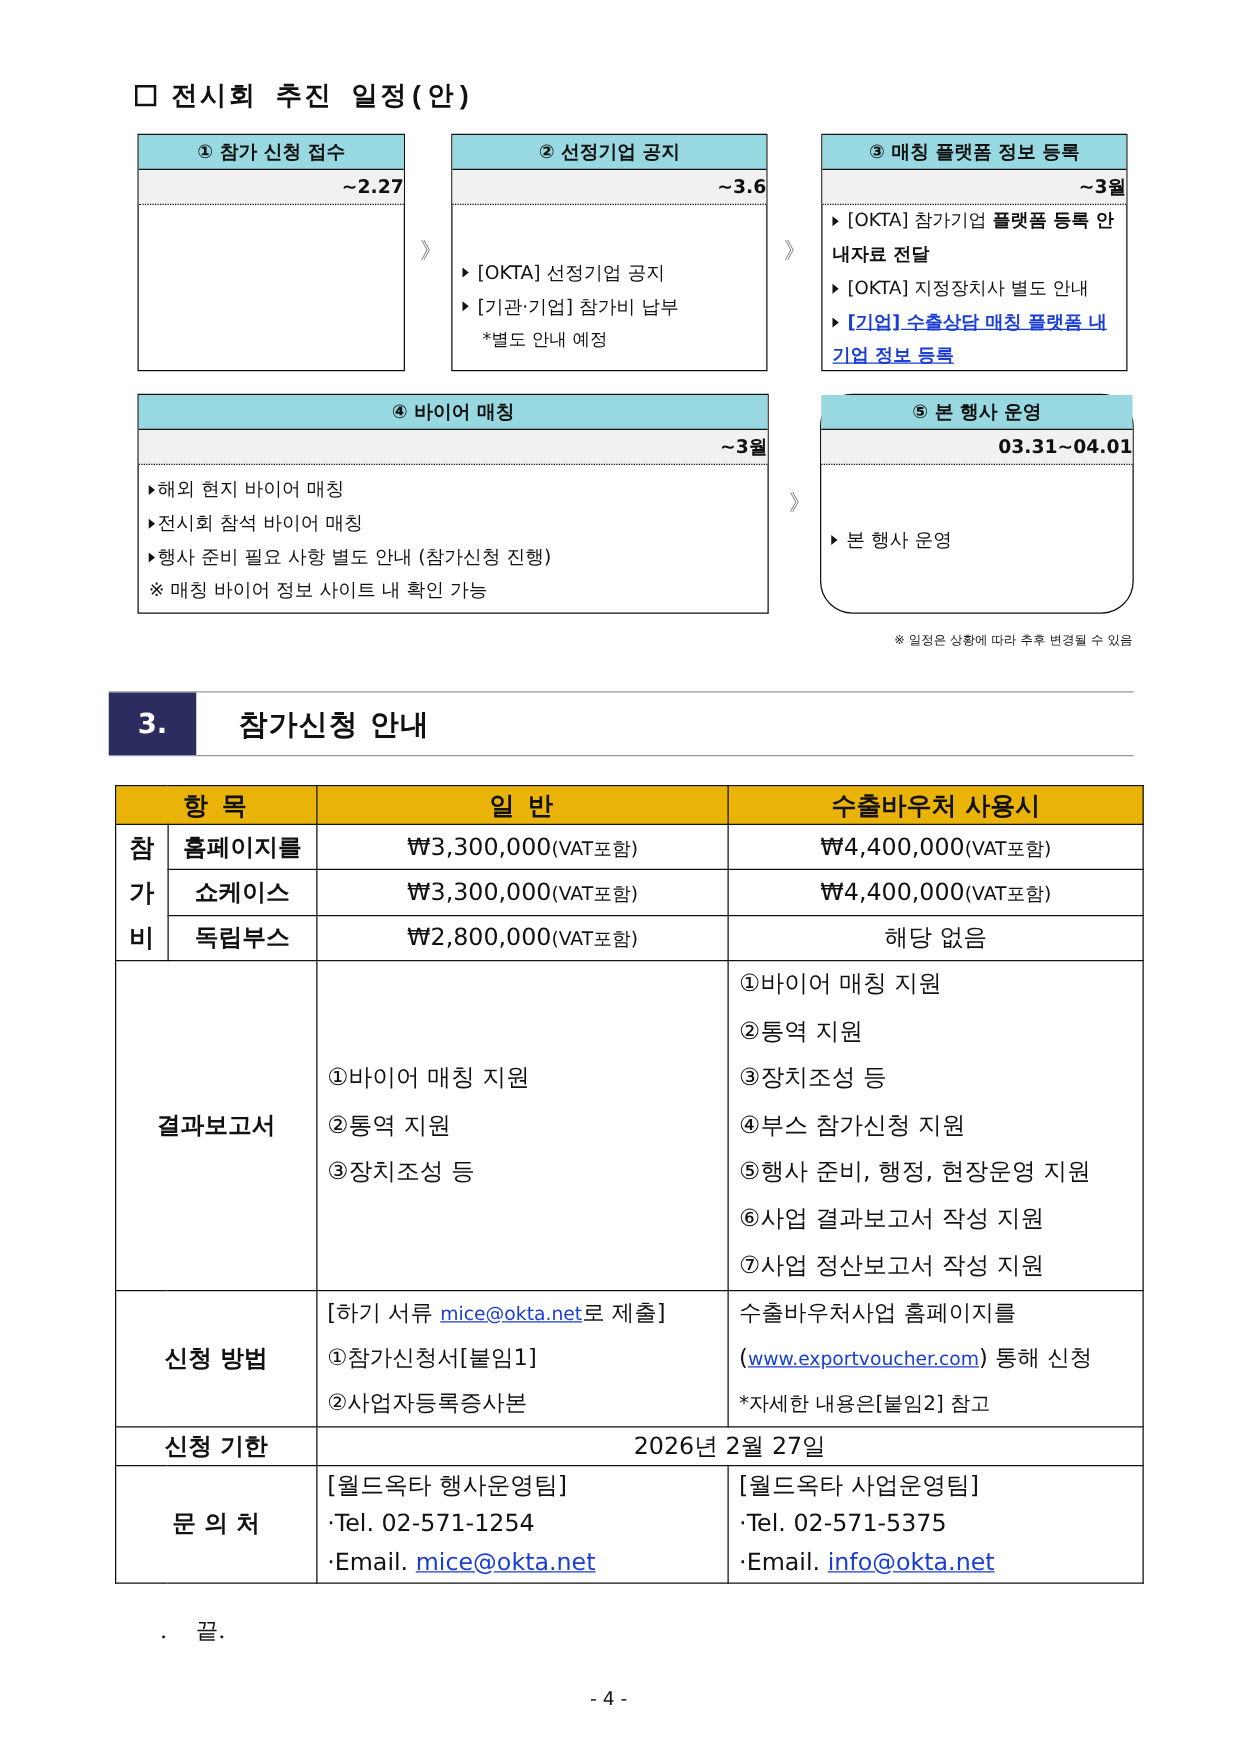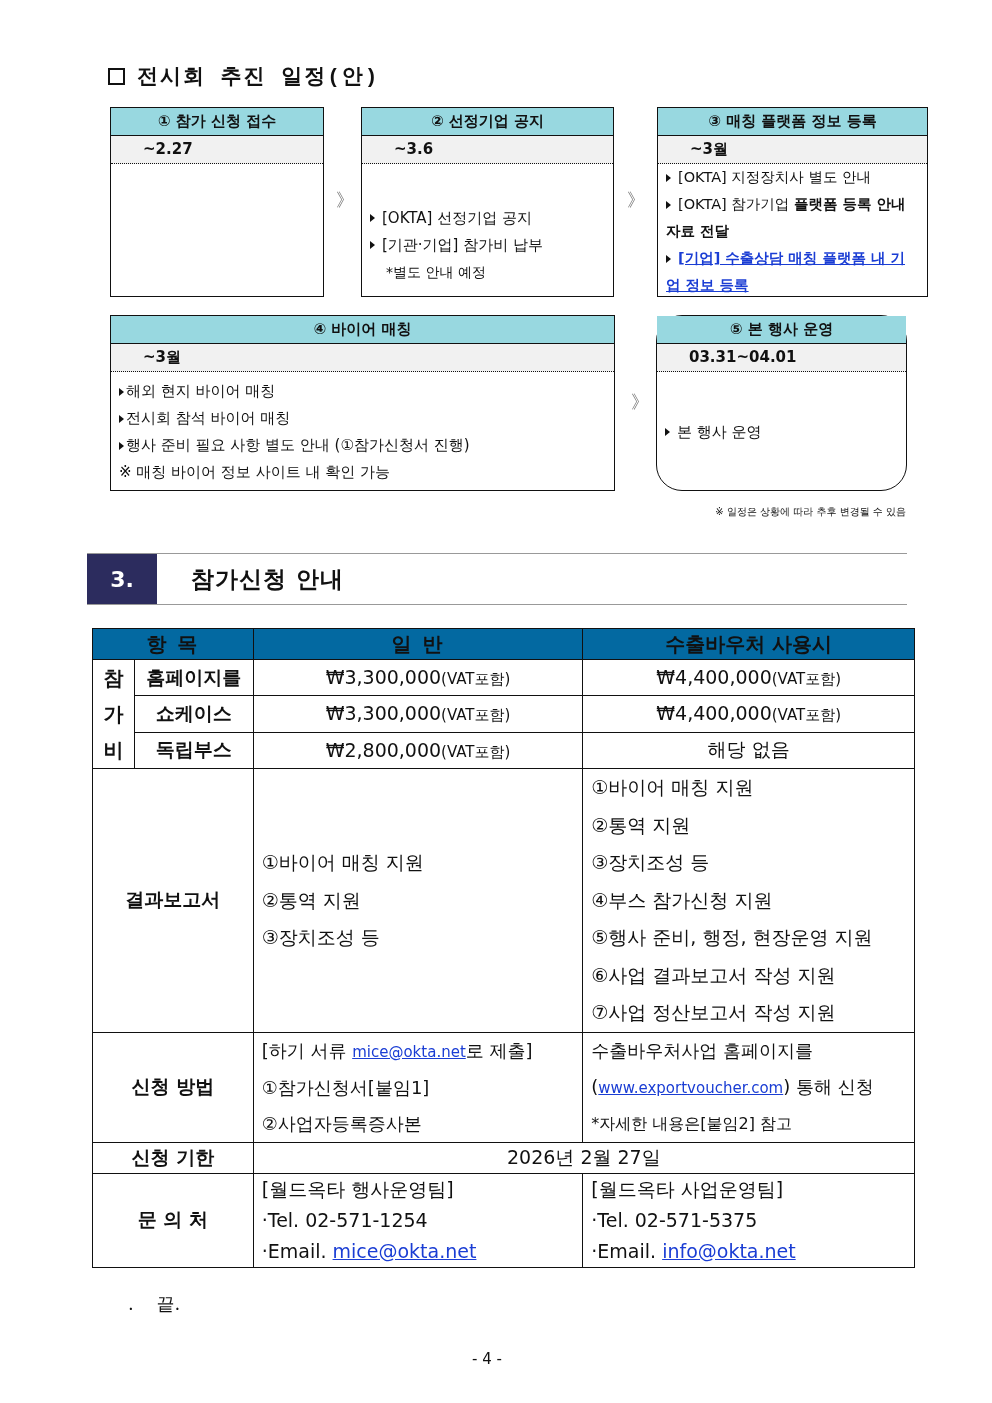--- a/index.html
+++ b/index.html
@@ -63,7 +63,7 @@
 </div>
 <div class="arrow" style="left:627px; top:188px;">》</div>
 
-<div class="step" style="left:657px; top:107px; width:271px; height:190px;">
+<div class="step" style="left:657px; top:107px; width:245px; height:190px;">
   <div class="st-title">③ 매칭 플랫폼 정보 등록</div>
   <div class="st-date">~3월</div>
   <div class="st-body" style="height:126px; padding:0 8px; line-height:27px; font-size:14.5px; display:block;">

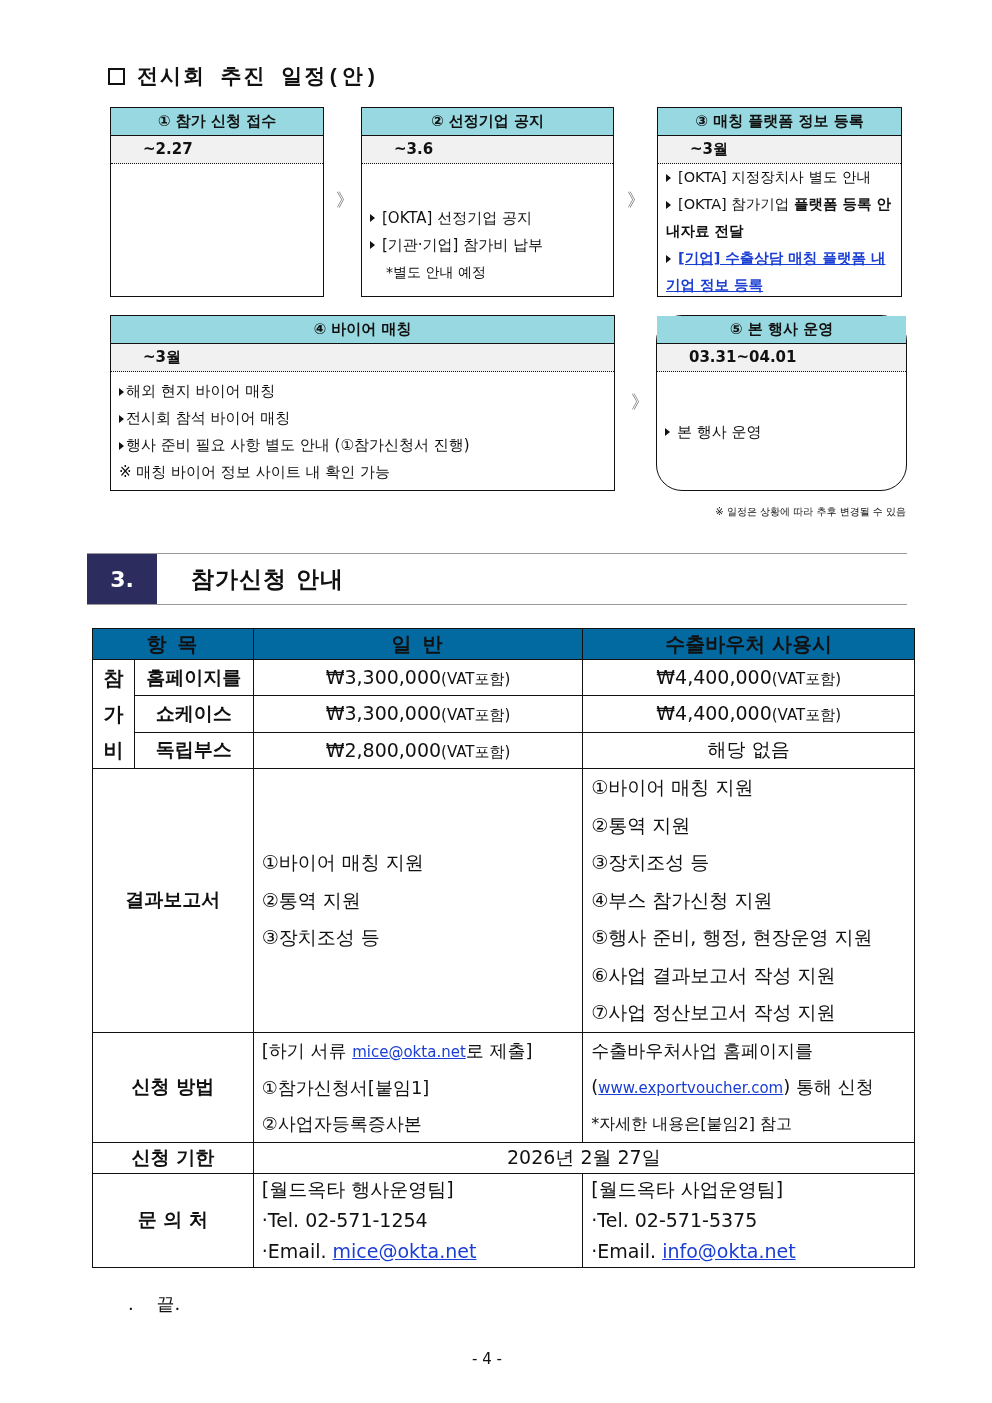--- a/index.html
+++ b/index.html
@@ -10,7 +10,7 @@
 
   .step { position: absolute; border: 1px solid #111; box-sizing: border-box; background: #fff; }
   .step .st-title { background: #98d8e0; border-bottom: 1px solid #111; height: 27px; line-height: 27px; text-align: center; font-weight: bold; font-size: 15px; }
-  .step .st-date { background: #f1f1f1; border-bottom: 1px dotted #111; height: 27px; line-height: 27px; text-align: left; font-weight: bold; font-size: 15px; padding-left: 32px; }
+  .step .st-date { background: #f1f1f1; border-bottom: 1px dotted #111; height: 27px; line-height: 27px; text-align: right; font-weight: bold; font-size: 15px; }
   .step .st-body { padding: 4px 8px; font-size: 15px; line-height: 27px; display: flex; flex-direction: column; justify-content: center; }
   .bullet { display: inline-block; width: 0; height: 0; border-top: 4px solid transparent; border-bottom: 4px solid transparent; border-left: 5px solid #111; margin-right: 7px; vertical-align: middle; }
   .arrow { position: absolute; font-size: 18px; color: #777; }

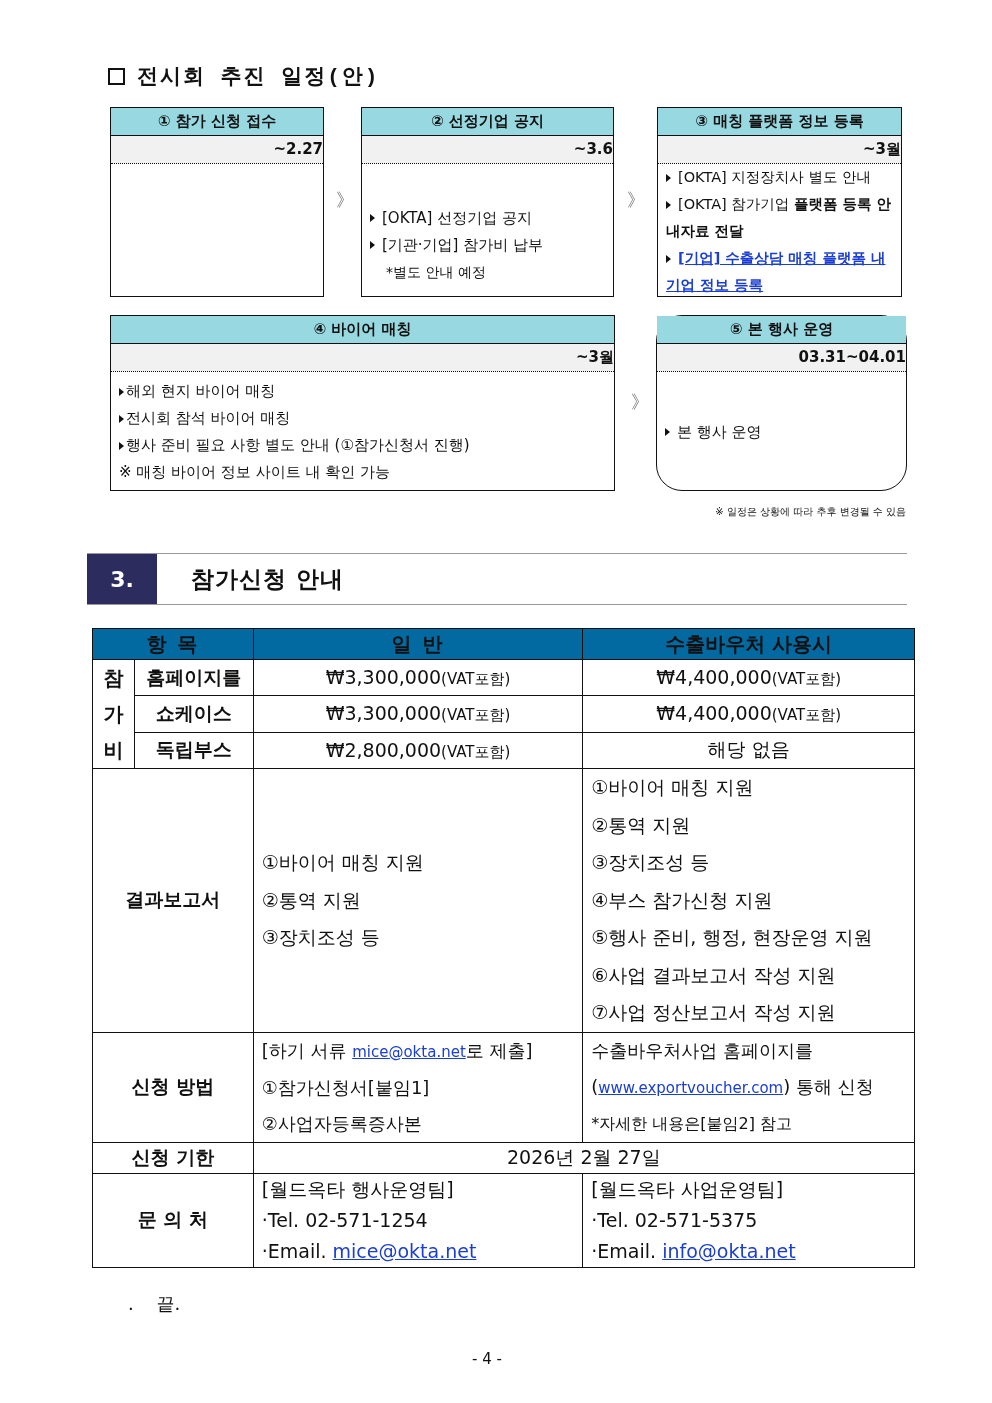--- a/index.html
+++ b/index.html
@@ -67,8 +67,8 @@
   <div class="st-title">③ 매칭 플랫폼 정보 등록</div>
   <div class="st-date">~3월</div>
   <div class="st-body" style="height:126px; padding:0 8px; line-height:27px; font-size:14.5px; display:block;">
+    <div><span class="bullet"></span><span>[OKTA] 참가기업 </span><span class="bold">플랫폼 등록 안내자료 전달</span></div>
     <div><span class="bullet"></span><span>[OKTA] 지정장치사 별도 안내</span></div>
-    <div><span class="bullet"></span><span>[OKTA] 참가기업 </span><span class="bold">플랫폼 등록 안내자료 전달</span></div>
     <div><span class="bullet"></span><span class="blue-link">[기업] 수출상담 매칭 플랫폼 내 기업 정보 등록</span></div>
   </div>
 </div>

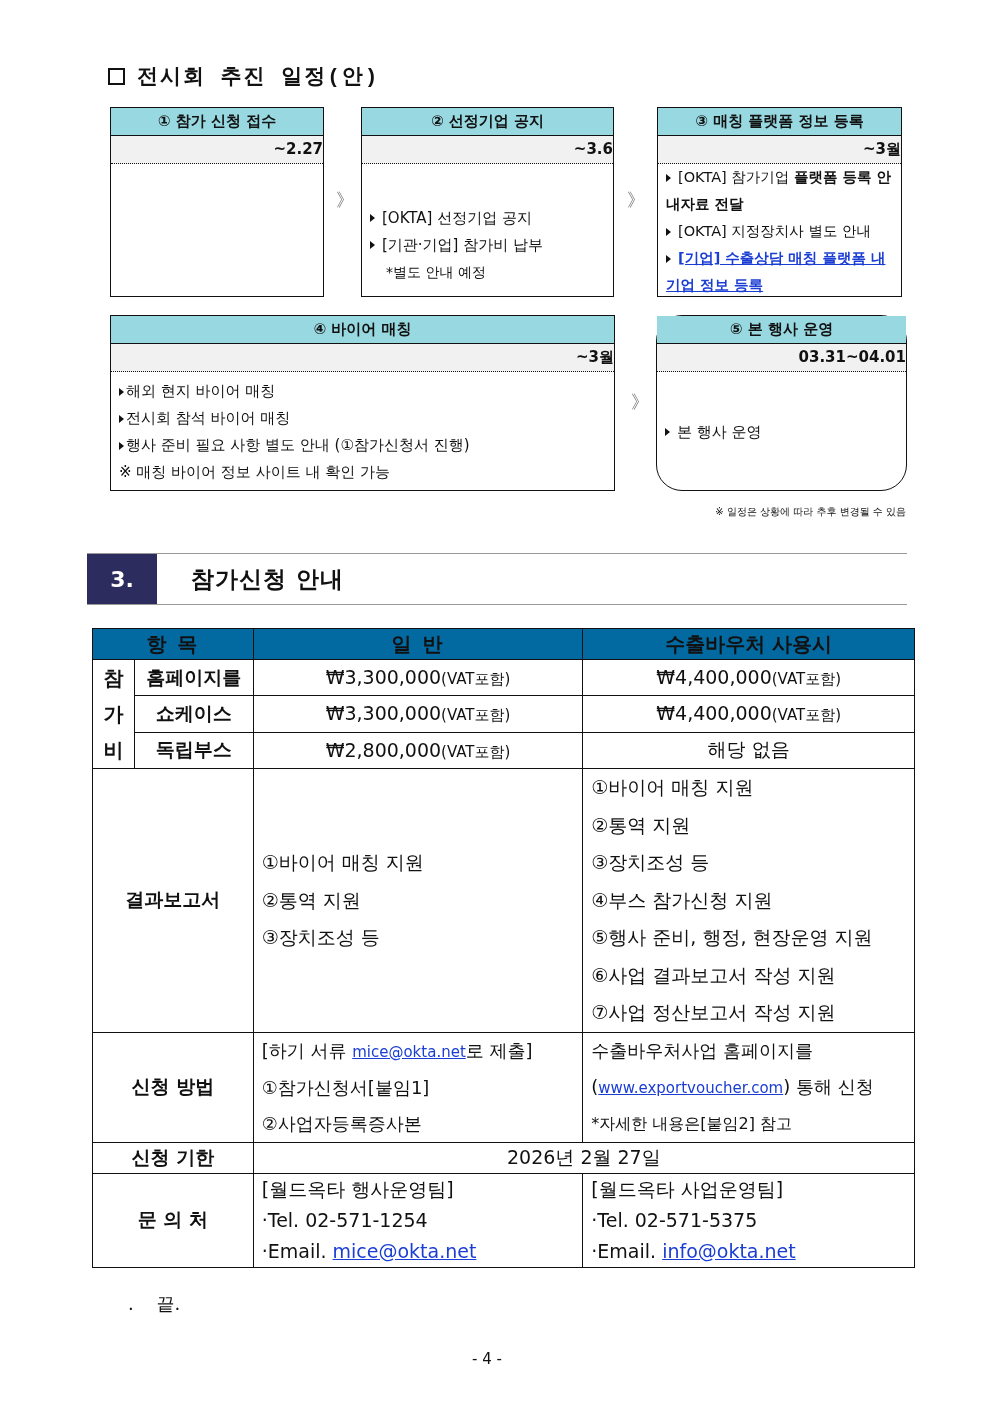--- a/index.html
+++ b/index.html
@@ -79,7 +79,7 @@
   <div class="st-body" style="height:112px; padding:4px 8px; font-size:15px;">
     <div><span class="bullet" style="margin-right:2px;"></span><span>해외 현지 바이어 매칭</span></div>
     <div><span class="bullet" style="margin-right:2px;"></span><span>전시회 참석 바이어 매칭</span></div>
-    <div><span class="bullet" style="margin-right:2px;"></span><span>행사 준비 필요 사항 별도 안내 (①참가신청서 진행)</span></div>
+    <div><span class="bullet" style="margin-right:2px;"></span><span>행사 준비 필요 사항 별도 안내 (참가신청 진행)</span></div>
     <div>※ 매칭 바이어 정보 사이트 내 확인 가능</div>
   </div>
 </div>

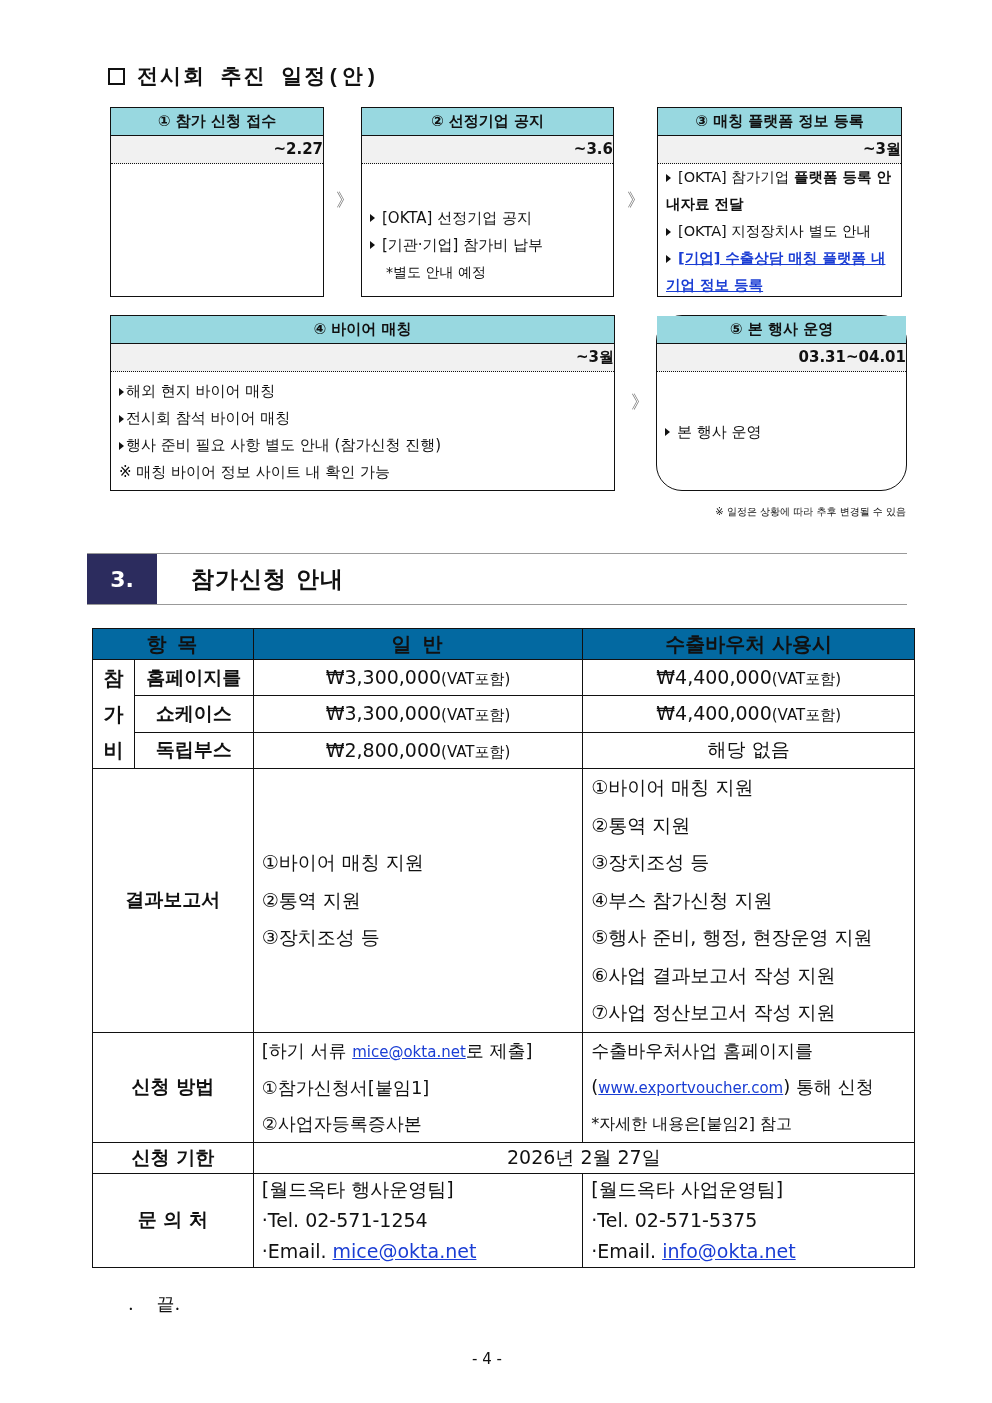--- a/index.html
+++ b/index.html
@@ -26,7 +26,7 @@
 
   table.info { position: absolute; left: 92px; top: 628px; width: 823px; border-collapse: collapse; font-size: 19px; }
   table.info td, table.info th { border: 1px solid #111; padding: 0 8px; }
-  table.info th { background: #0369a1; font-weight: bold; height: 30px; font-size: 20px; letter-spacing: 2px; }
+  table.info th { background: #eab308; font-weight: bold; height: 30px; font-size: 20px; letter-spacing: 2px; }
   .lbl { font-weight: bold; text-align: center; }
   .ctr { text-align: center; }
   .vat { font-size: 15px; }

